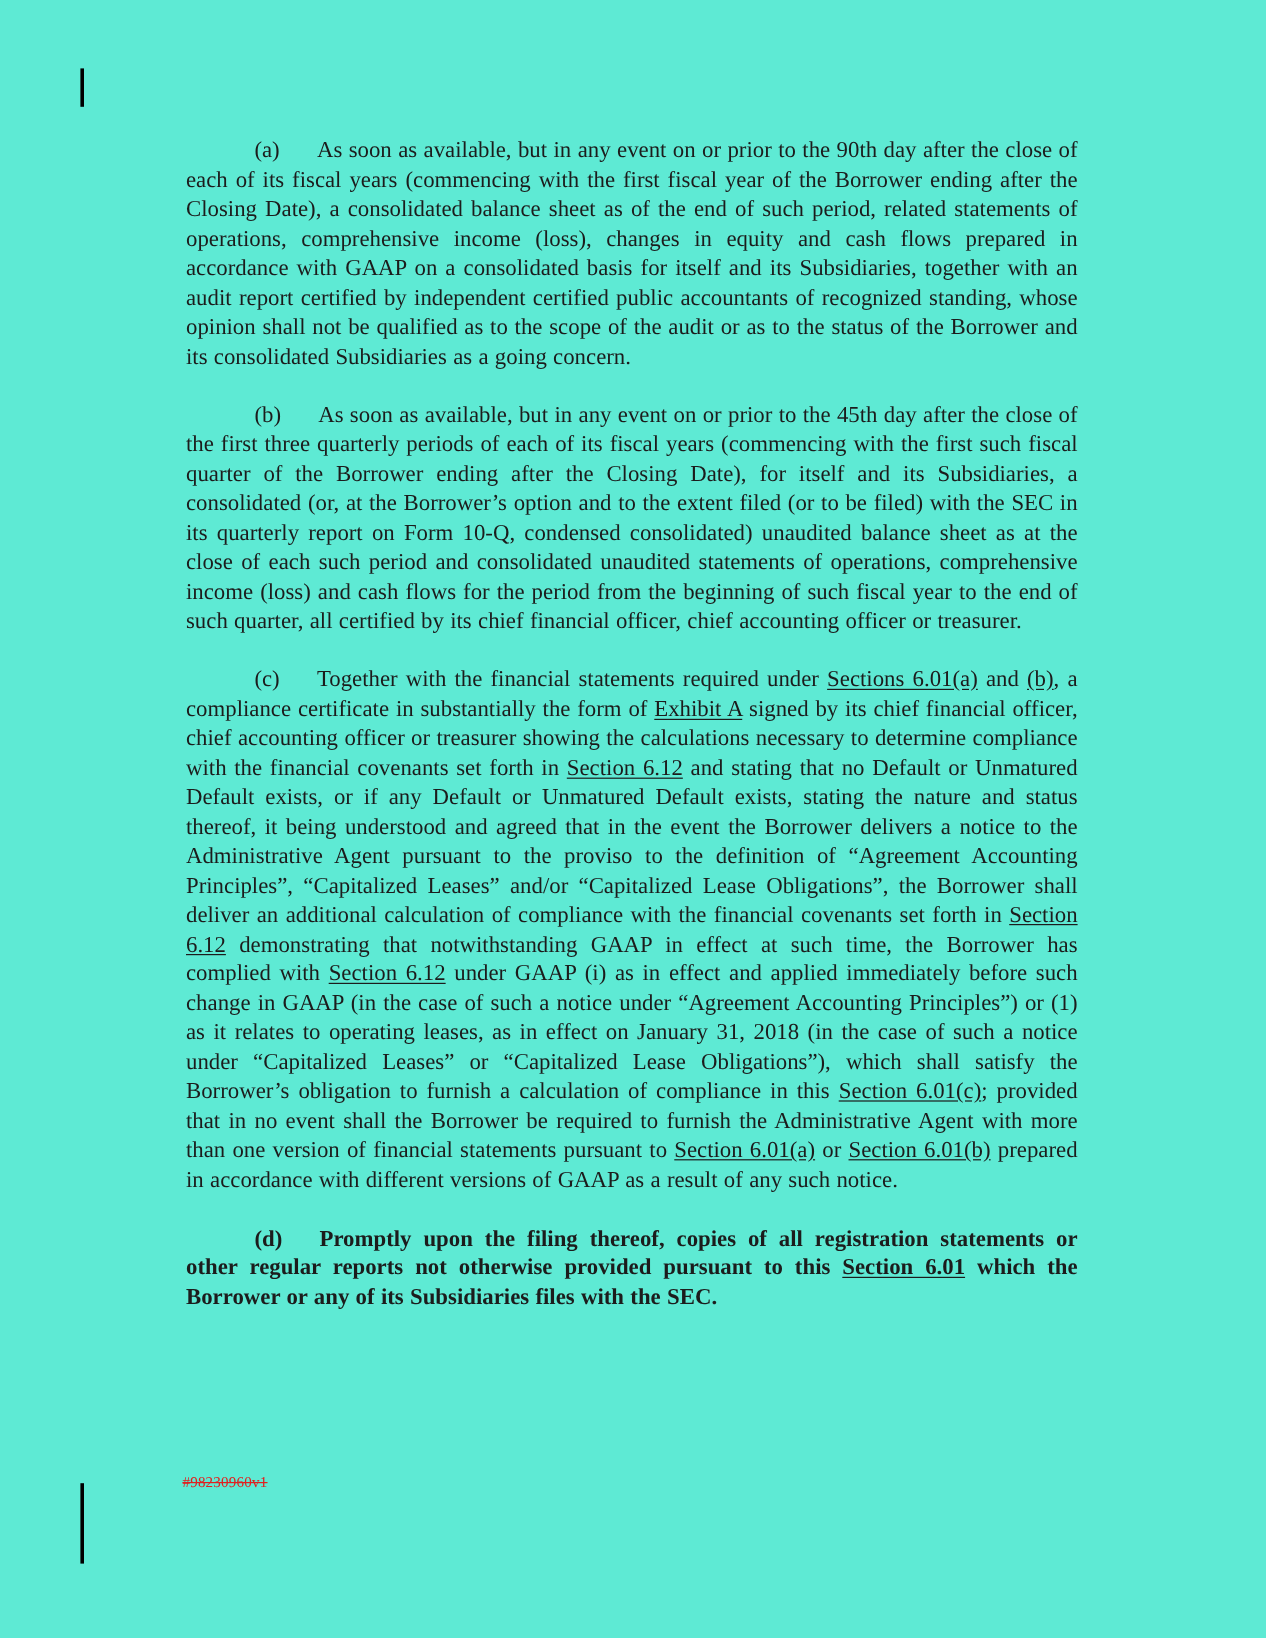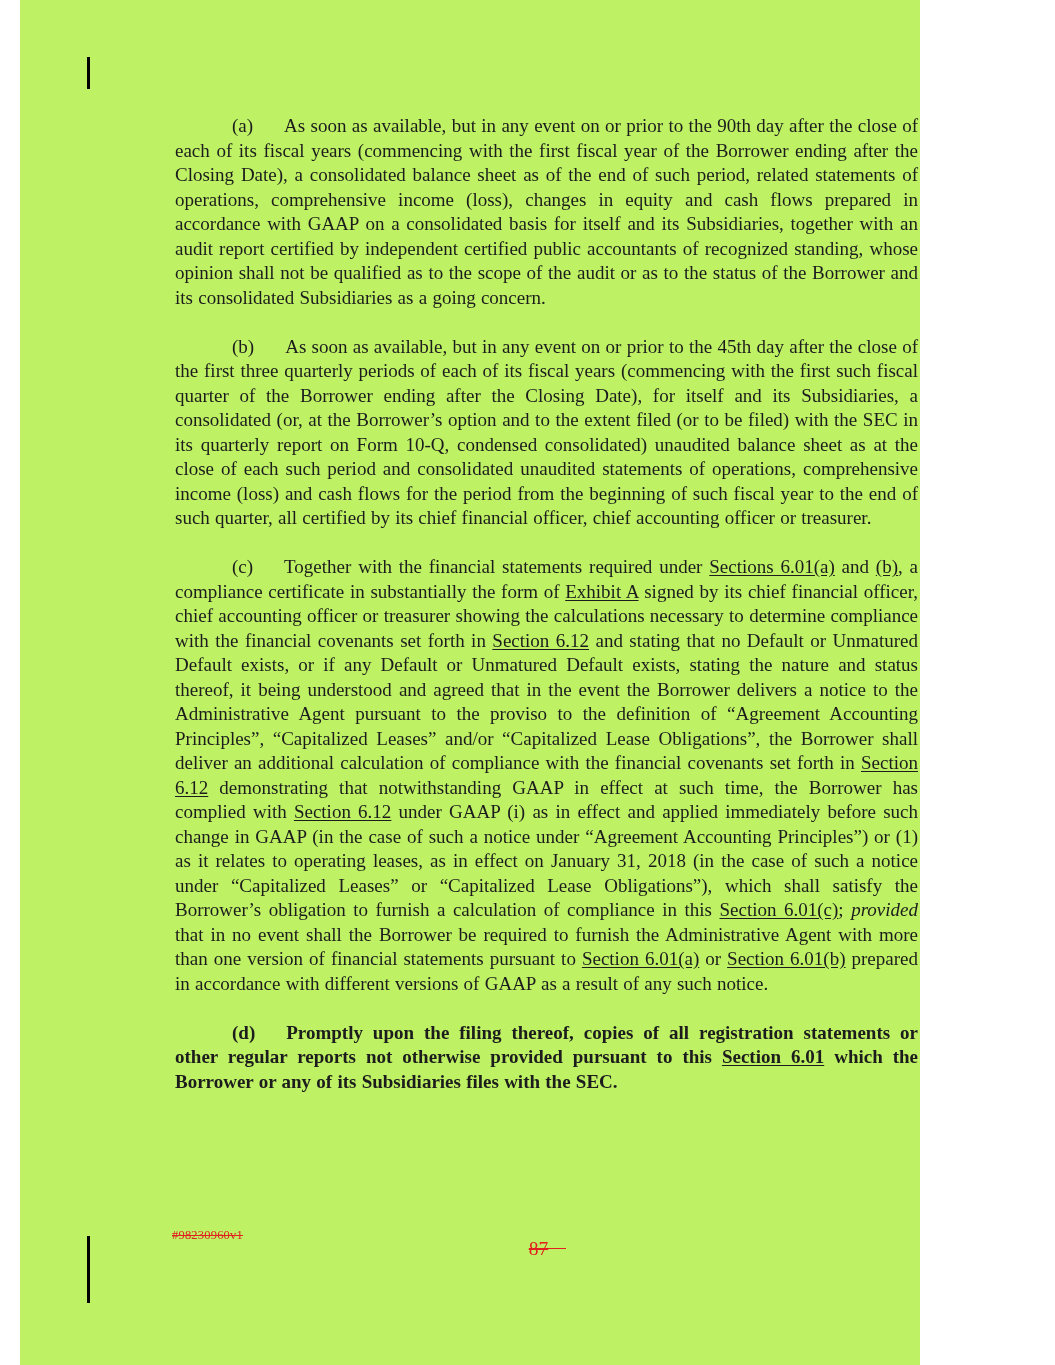--- a/index.html
+++ b/index.html
@@ -10,13 +10,12 @@
   html,body{margin:0;padding:0;background:#ffffff;}
   .page{
     position:relative;
-    width:900px;
+    width:1055px;
     height:1365px;
-    background:#bef264;
+    background:#5eead4;
     font-family:"Liberation Serif","DejaVu Serif",serif;
     color:var(--ink);
     overflow:hidden;
-    margin-left:20px;
   }
   .change-bar{
     position:absolute;

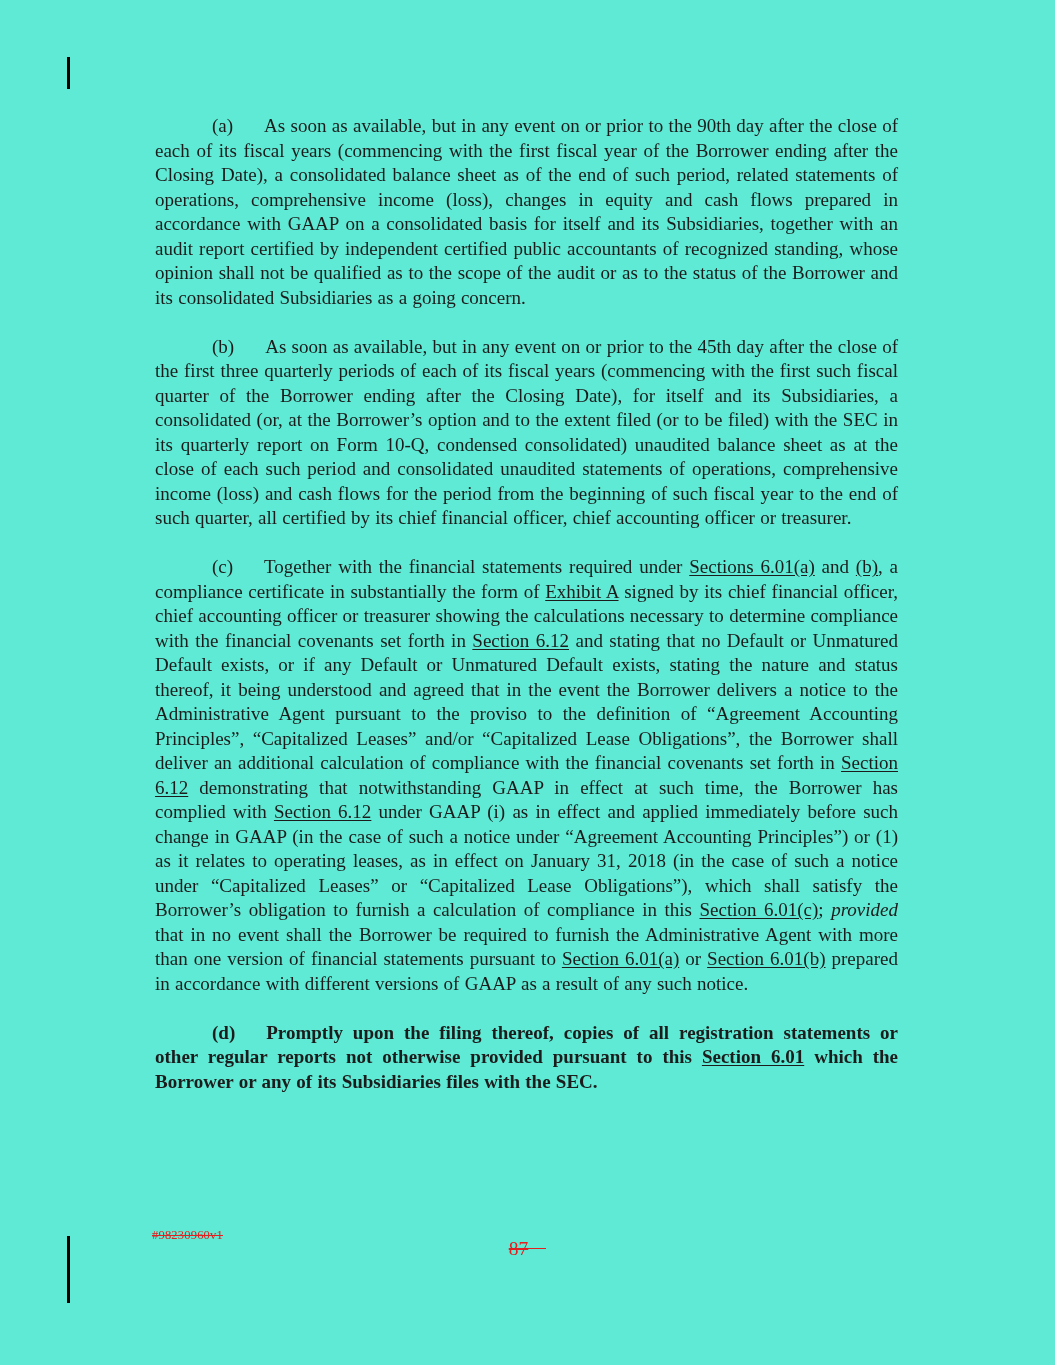--- a/index.html
+++ b/index.html
@@ -42,7 +42,7 @@
   p.para:last-child{margin-bottom:0;font-weight:bold;}
   .ptab{display:inline-block;width:31px;}
   .u{text-decoration:underline;text-underline-offset:2px;}
-  .i{font-style:italic;}
+  .i{}
   .page-number-wrap{
     position:absolute;
     top:1237px;

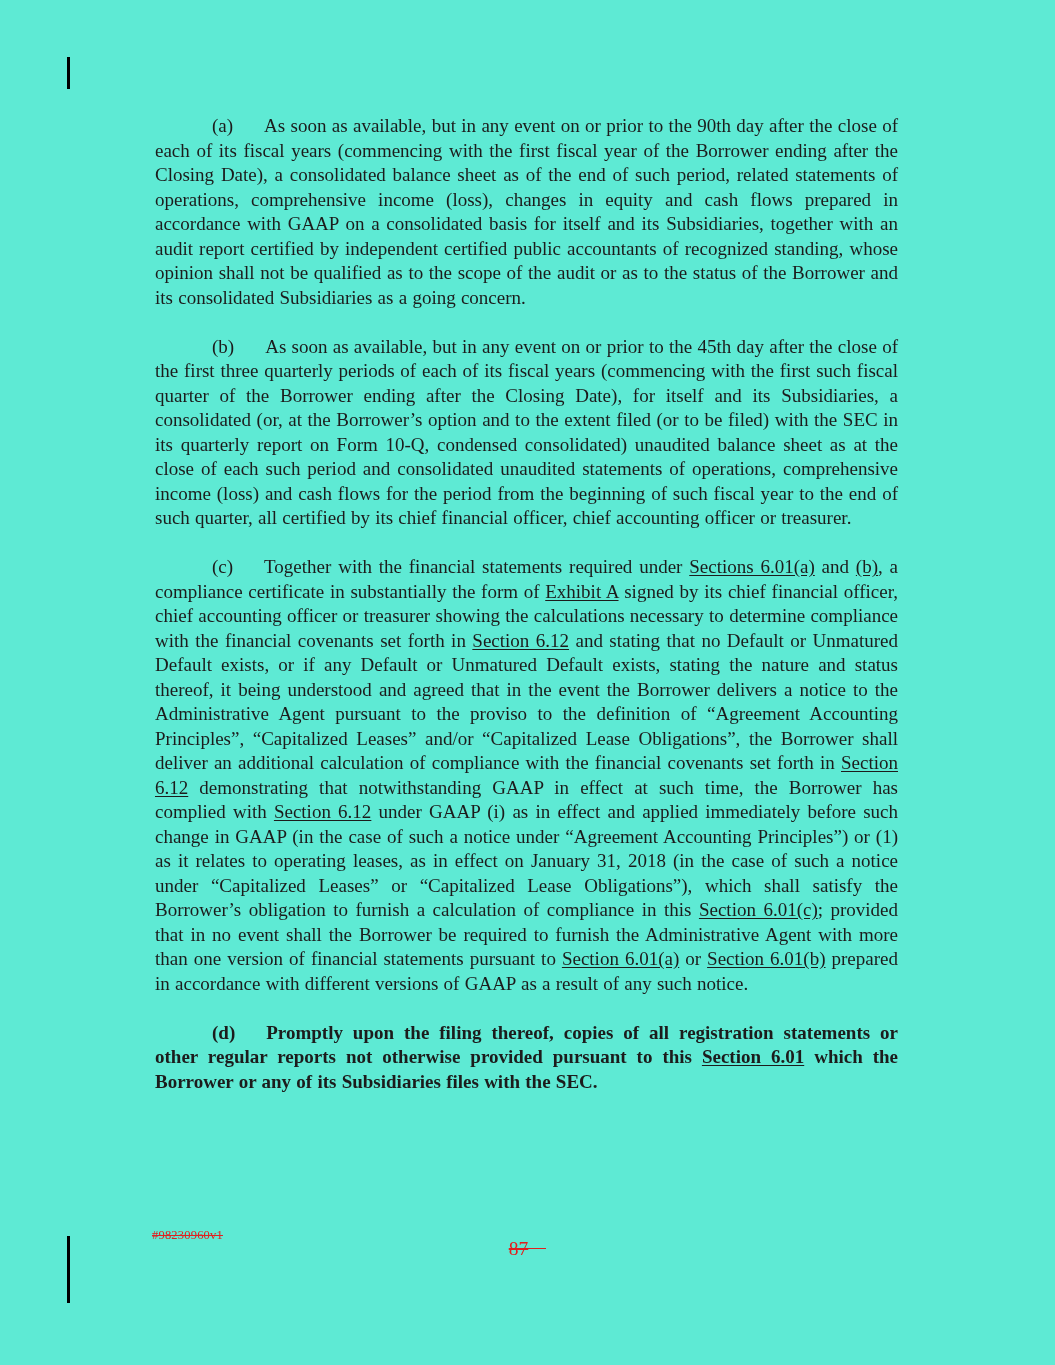--- a/index.html
+++ b/index.html
@@ -87,9 +87,6 @@
       <p class="para"><span>(d)</span><span class="ptab"></span><span>Promptly upon the filing thereof, copies of all registration statements or other regular reports not otherwise provided pursuant to this </span><span class="u">Section 6.01</span><span> which the Borrower or any of its Subsidiaries files with the SEC.</span></p>
     </div>
 
-  <div class="page-number-wrap">
-    <span class="strike">87</span><span class="strike-ext"></span>
-  </div>
 
   <div class="doc-id">#98230960v1</div>
 

